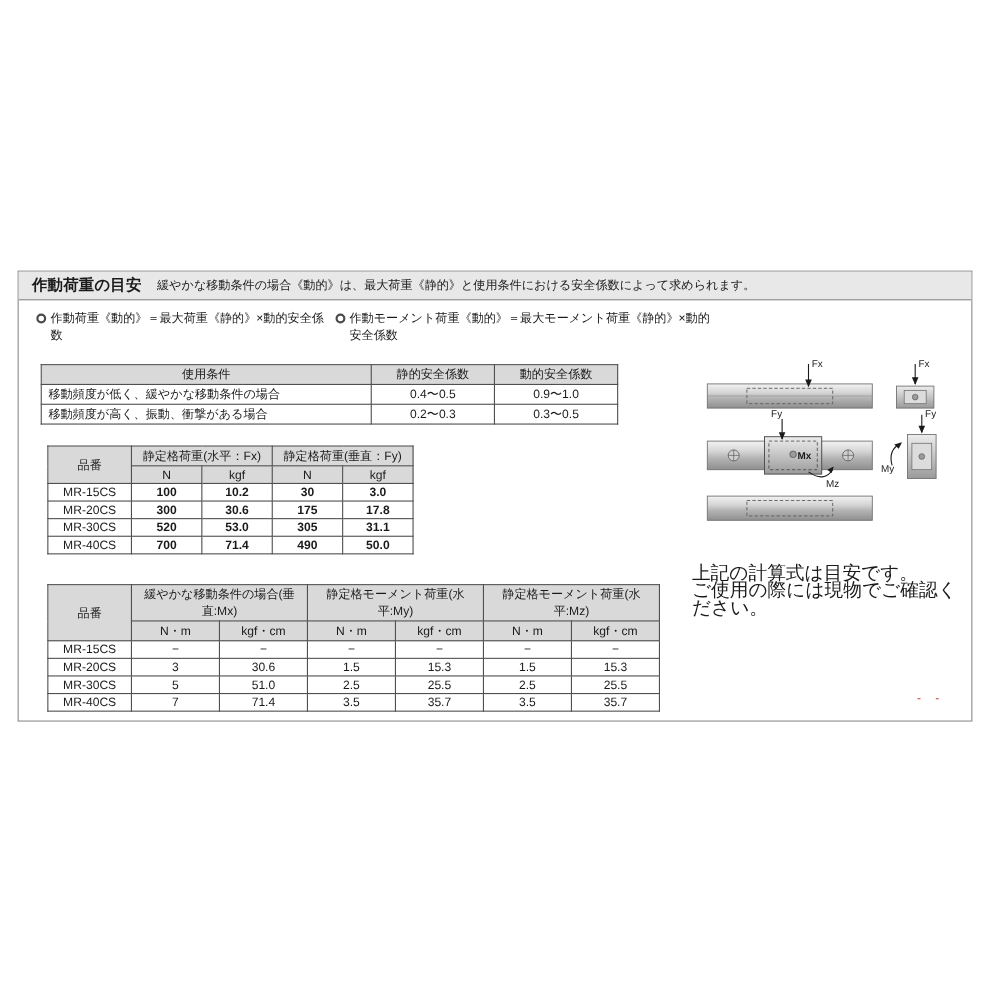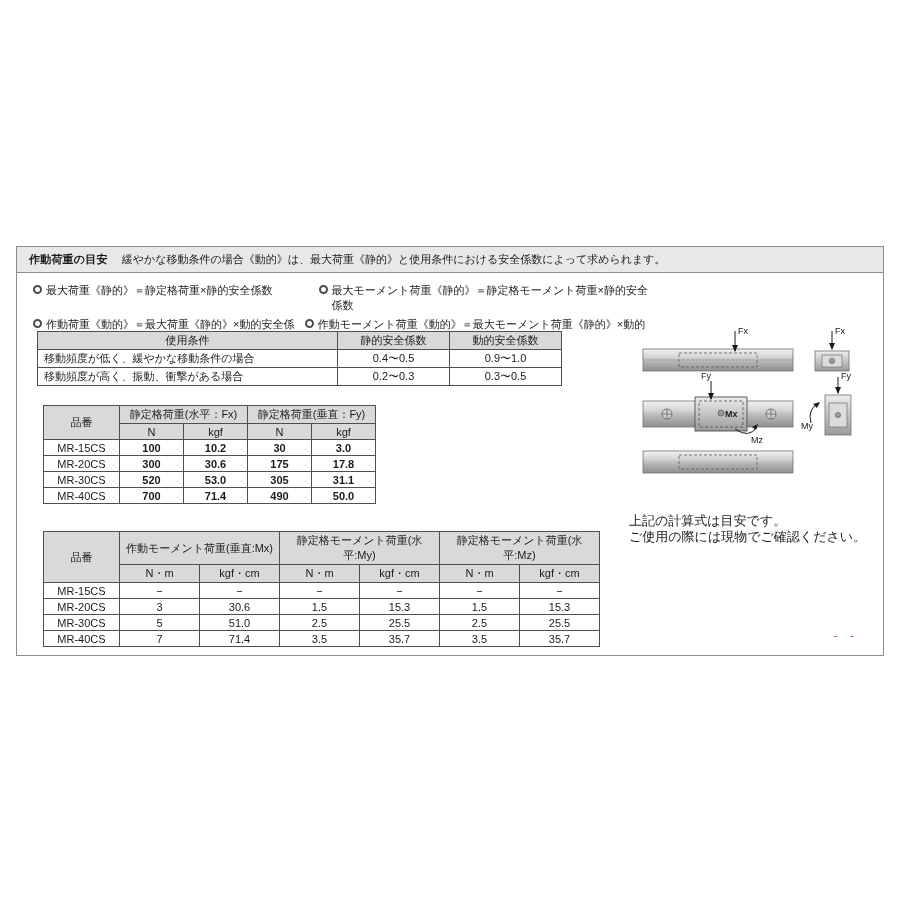--- a/index.html
+++ b/index.html
@@ -40,7 +40,7 @@
     gap: 14px;
   }
   .header-title {
-    font-size: 11px;
+    font-size: 14px;
     font-weight: bold;
     letter-spacing: 0.2px;
   }

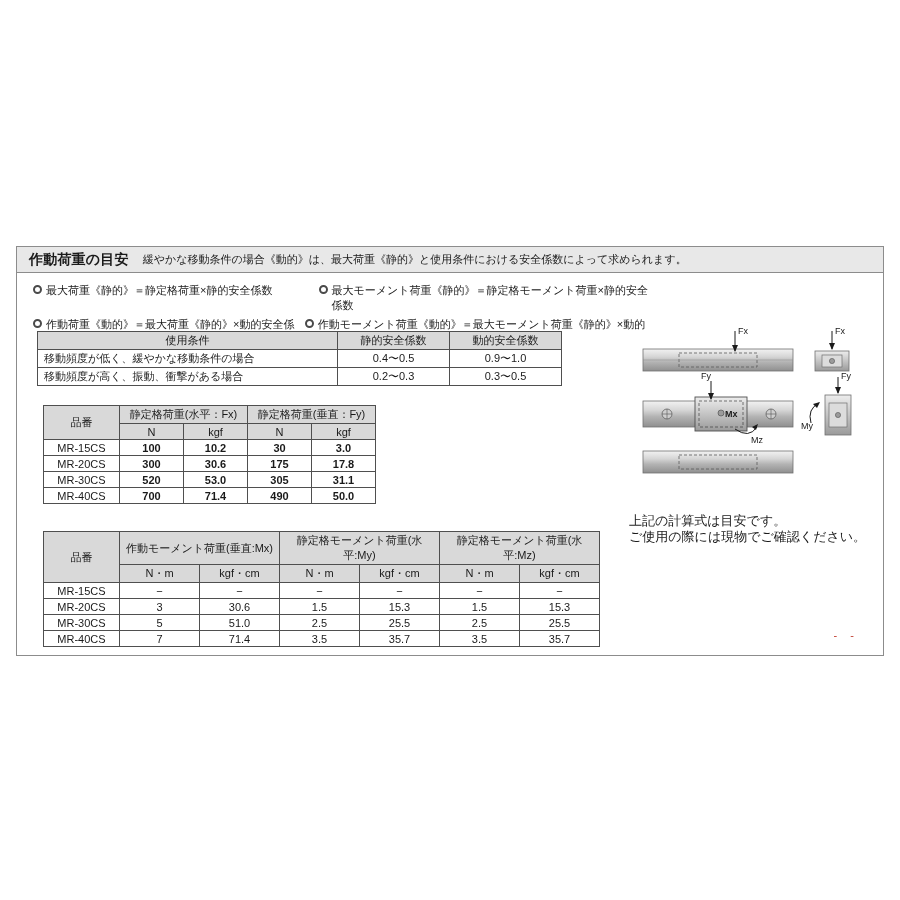--- a/index.html
+++ b/index.html
@@ -167,16 +167,6 @@
   </div>
 
   <div class="formula-block">
-    <div class="formula-row">
-      <span class="formula-item first">
-        <span class="bullet"></span>
-        <span>最大荷重《静的》＝静定格荷重×静的安全係数</span>
-      </span>
-      <span class="formula-item">
-        <span class="bullet"></span>
-        <span>最大モーメント荷重《静的》＝静定格モーメント荷重×静的安全係数</span>
-      </span>
-    </div>
     <div class="formula-row">
       <span class="formula-item first">
         <span class="bullet"></span>

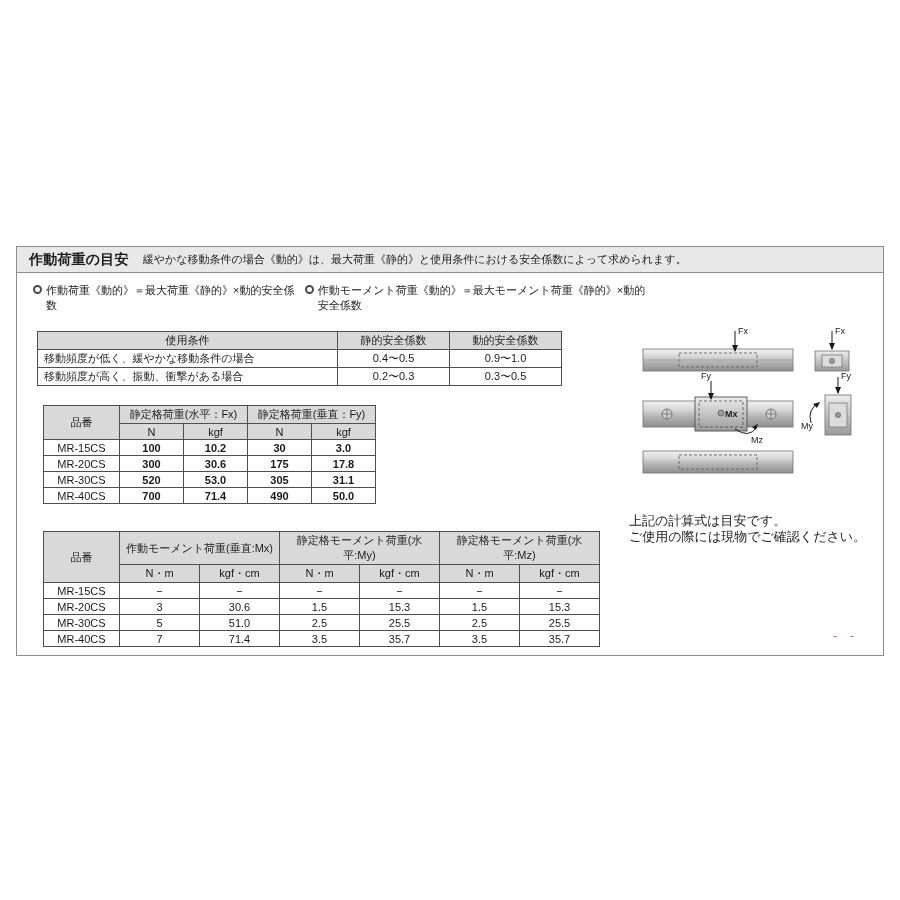--- a/index.html
+++ b/index.html
@@ -132,7 +132,7 @@
     position: absolute;
     left: 612px;
     top: 266px;
-    font-size: 13px;
+    font-size: 17px;
     line-height: 16px;
   }
   .diagram {

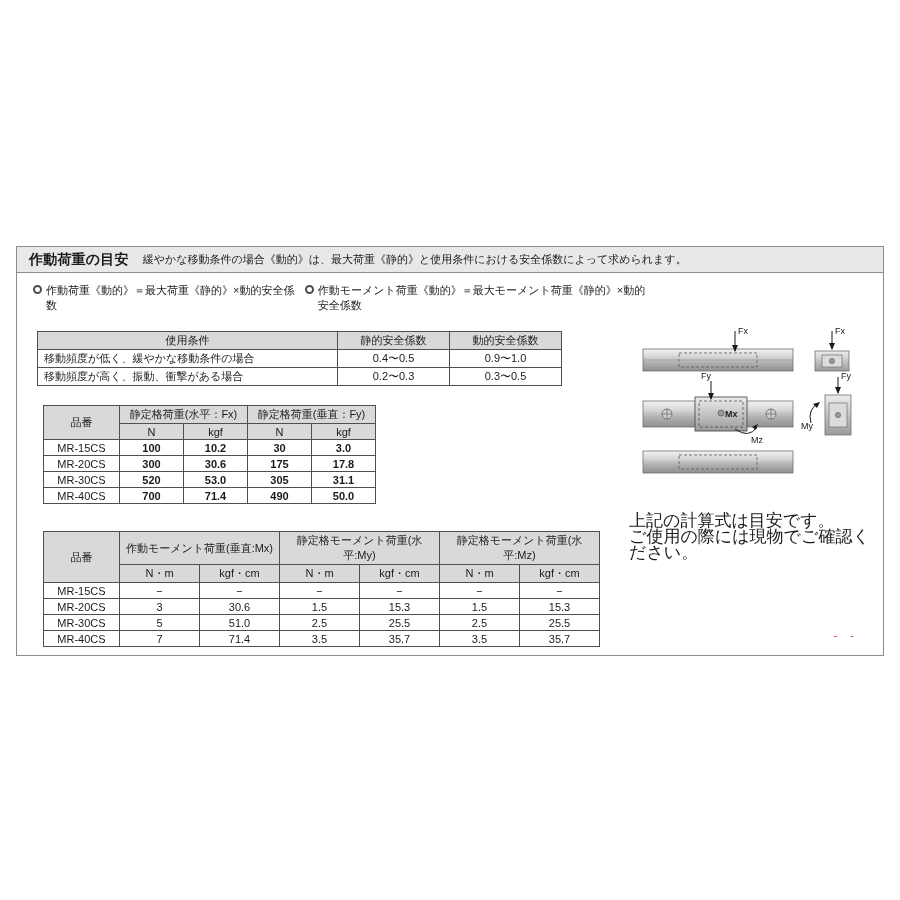--- a/index.html
+++ b/index.html
@@ -247,7 +247,7 @@
     <tbody>
         <tr>
       <th class="hd-hin" rowspan="2">品番</th>
-      <th class="sp2" colspan="2">作動モーメント荷重(垂直:Mx)</th>
+      <th class="sp2" colspan="2">緩やかな移動条件の場合(垂直:Mx)</th>
       <th class="sp2" colspan="2">静定格モーメント荷重(水平:My)</th>
       <th class="sp2" colspan="2">静定格モーメント荷重(水平:Mz)</th>
     </tr>

